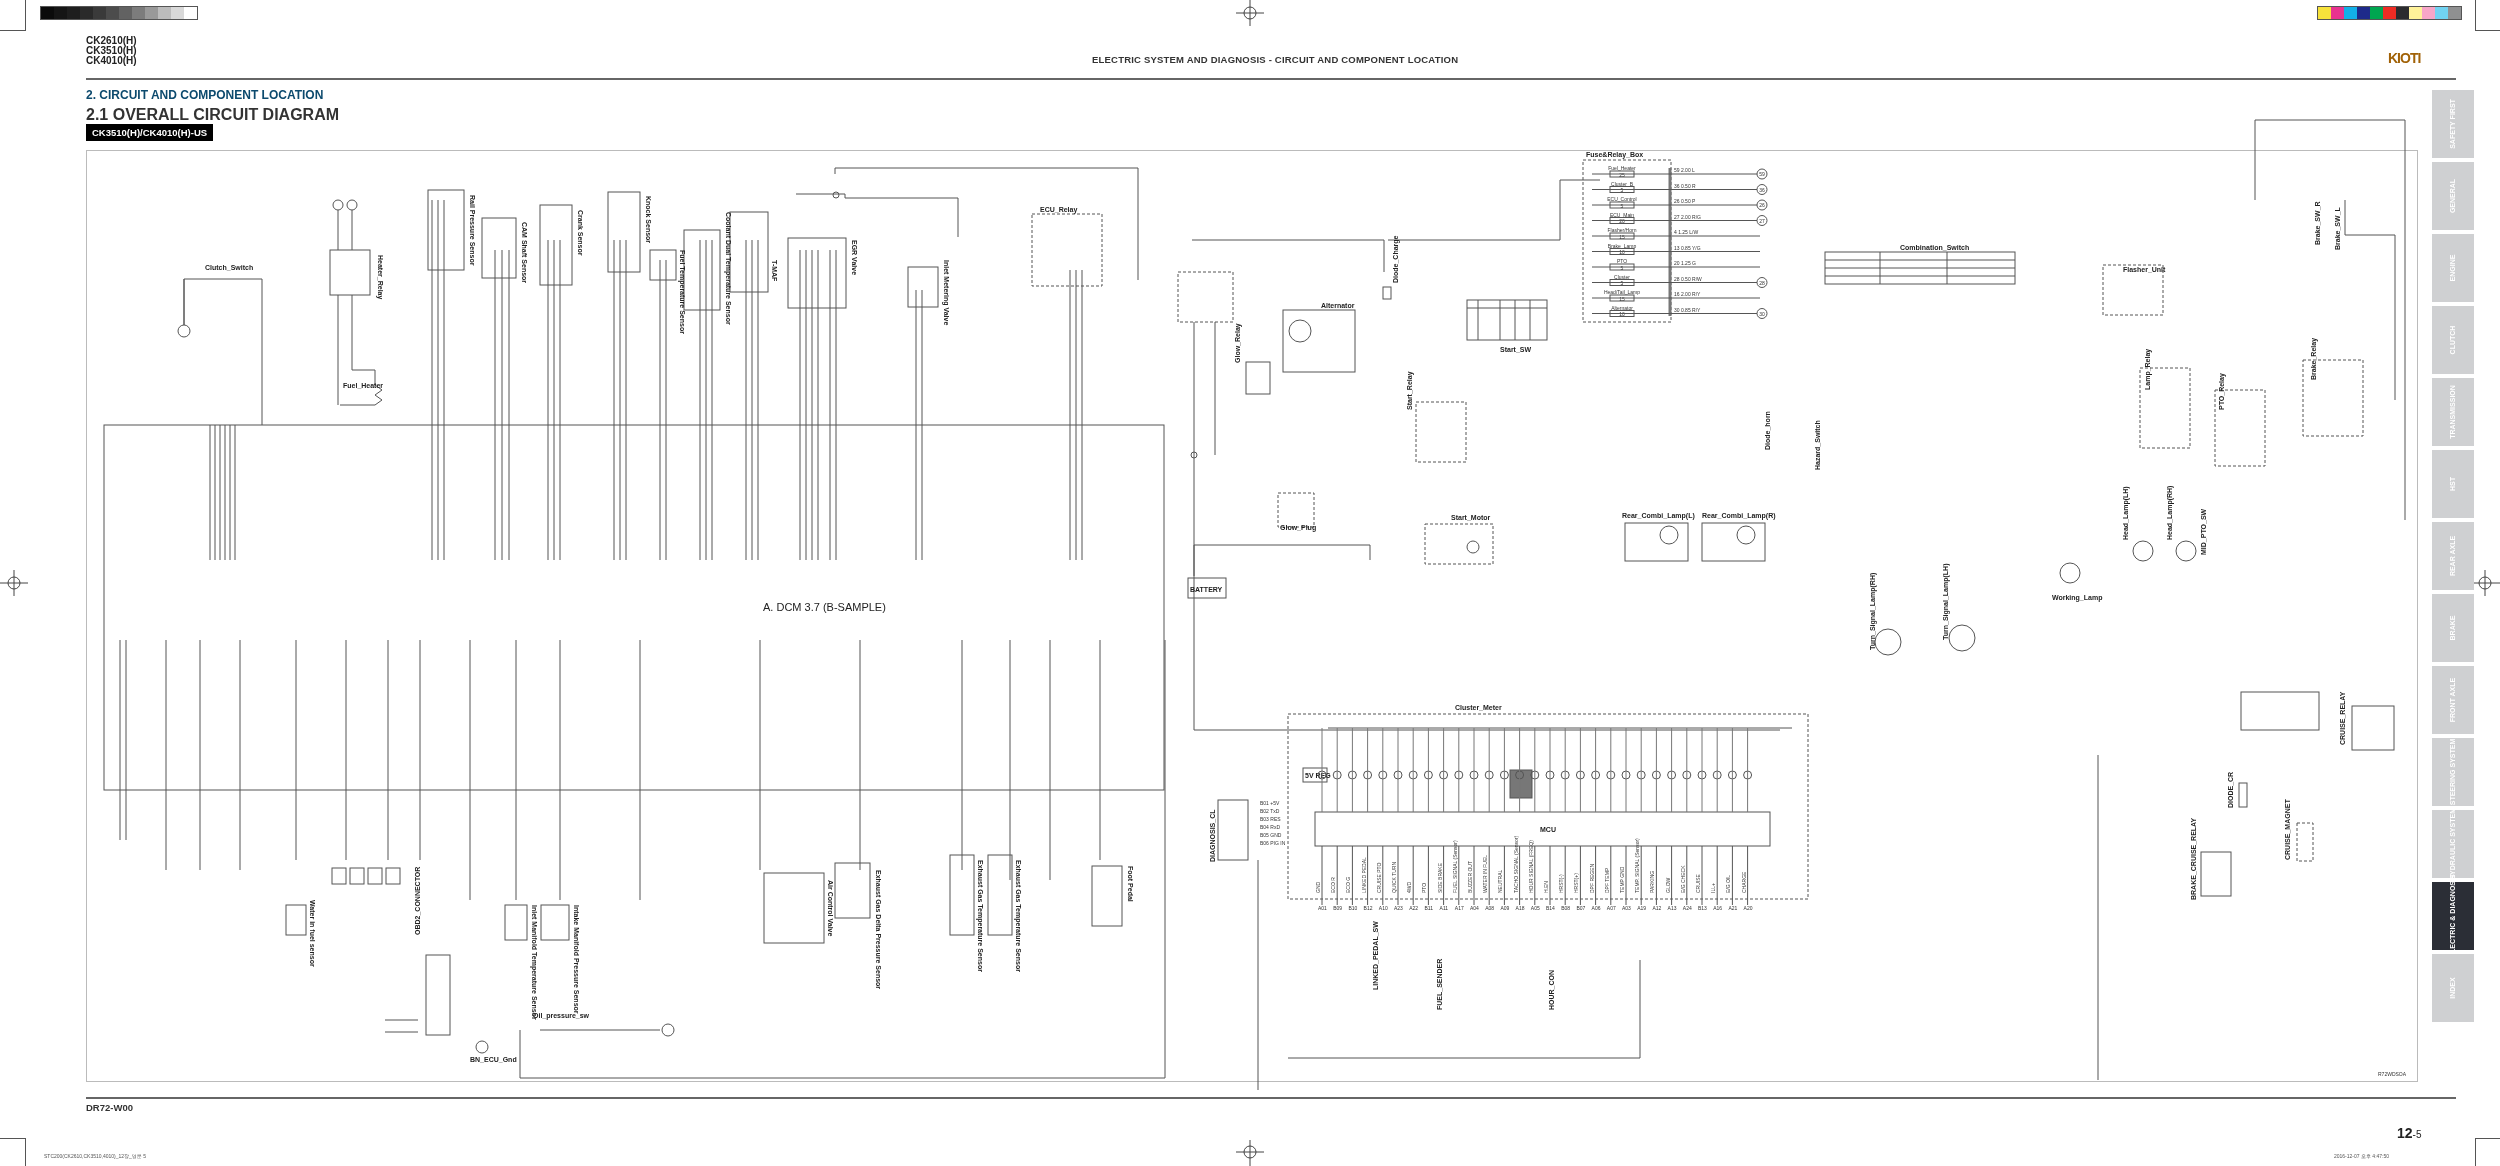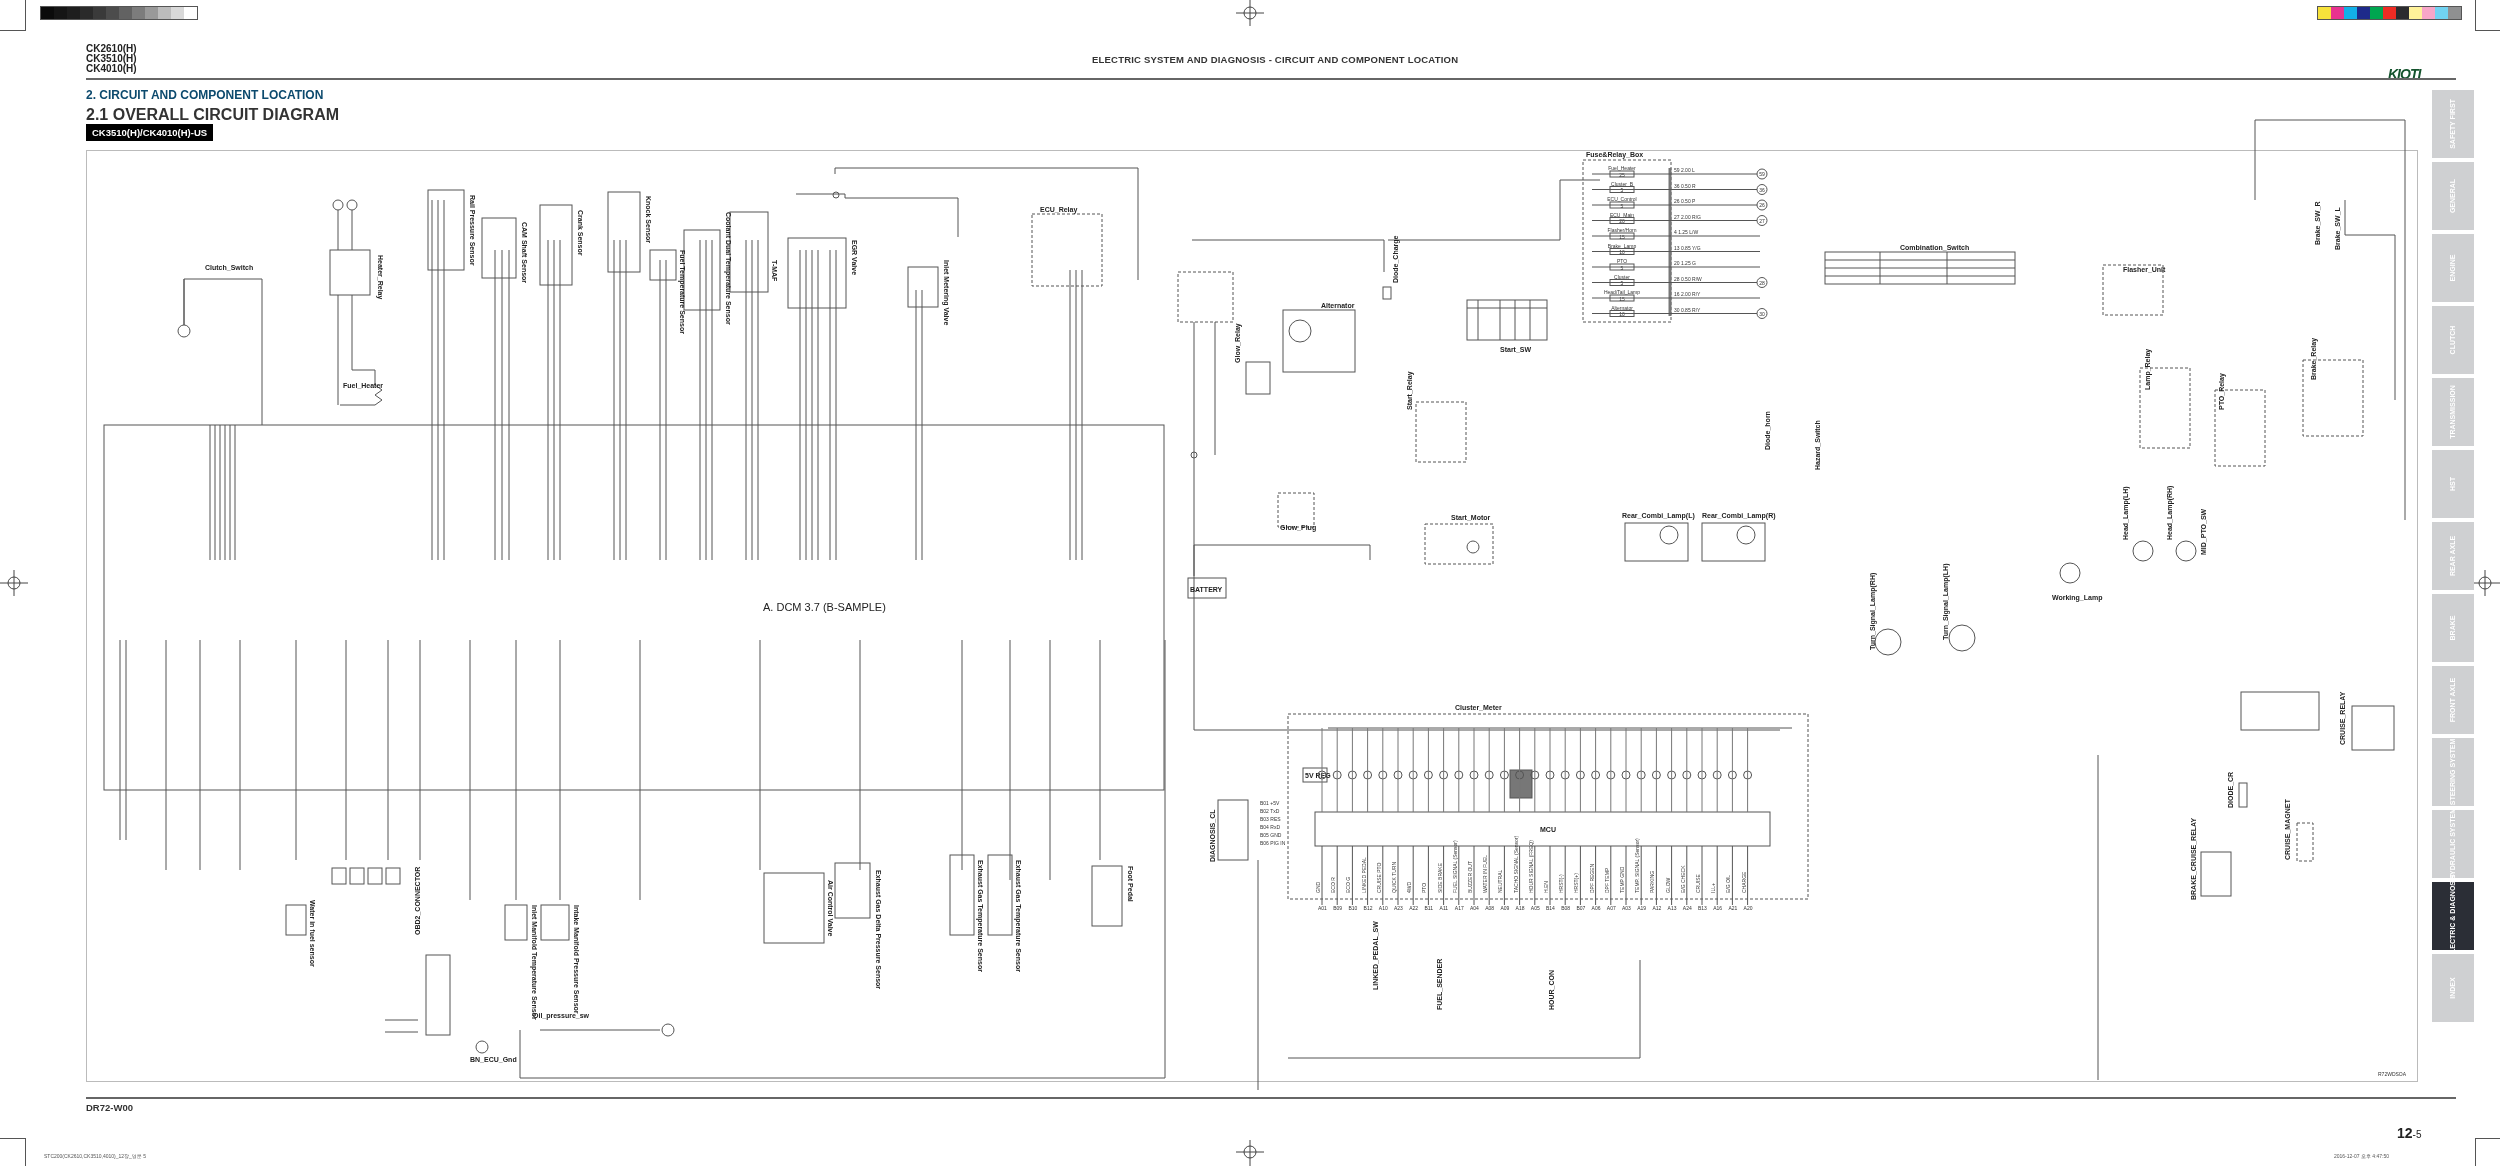--- a/index.html
+++ b/index.html
@@ -10,7 +10,7 @@
   .color-bar{position:absolute;top:6px;left:2317px;display:flex;border:1px solid #555;}
   .color-bar span{display:block;width:13px;height:12px;}
   .crop{position:absolute;border-color:#555;border-style:solid;border-width:0;}
-  .models{position:absolute;left:86px;top:44px;font-size:10px;font-weight:bold;line-height:10px;color:#222;}
+  .models{position:absolute;left:86px;top:36px;font-size:10px;font-weight:bold;line-height:10px;color:#222;}
   .header-title{position:absolute;left:1092px;top:54px;font-size:9.5px;font-weight:bold;letter-spacing:.2px;color:#333;}
   .rule{position:absolute;left:86px;width:2370px;height:2px;background:#666;}
   .logo{position:absolute;left:2388px;top:66px;font-size:14px;font-weight:bold;font-style:italic;color:#14532d;letter-spacing:-1px;}

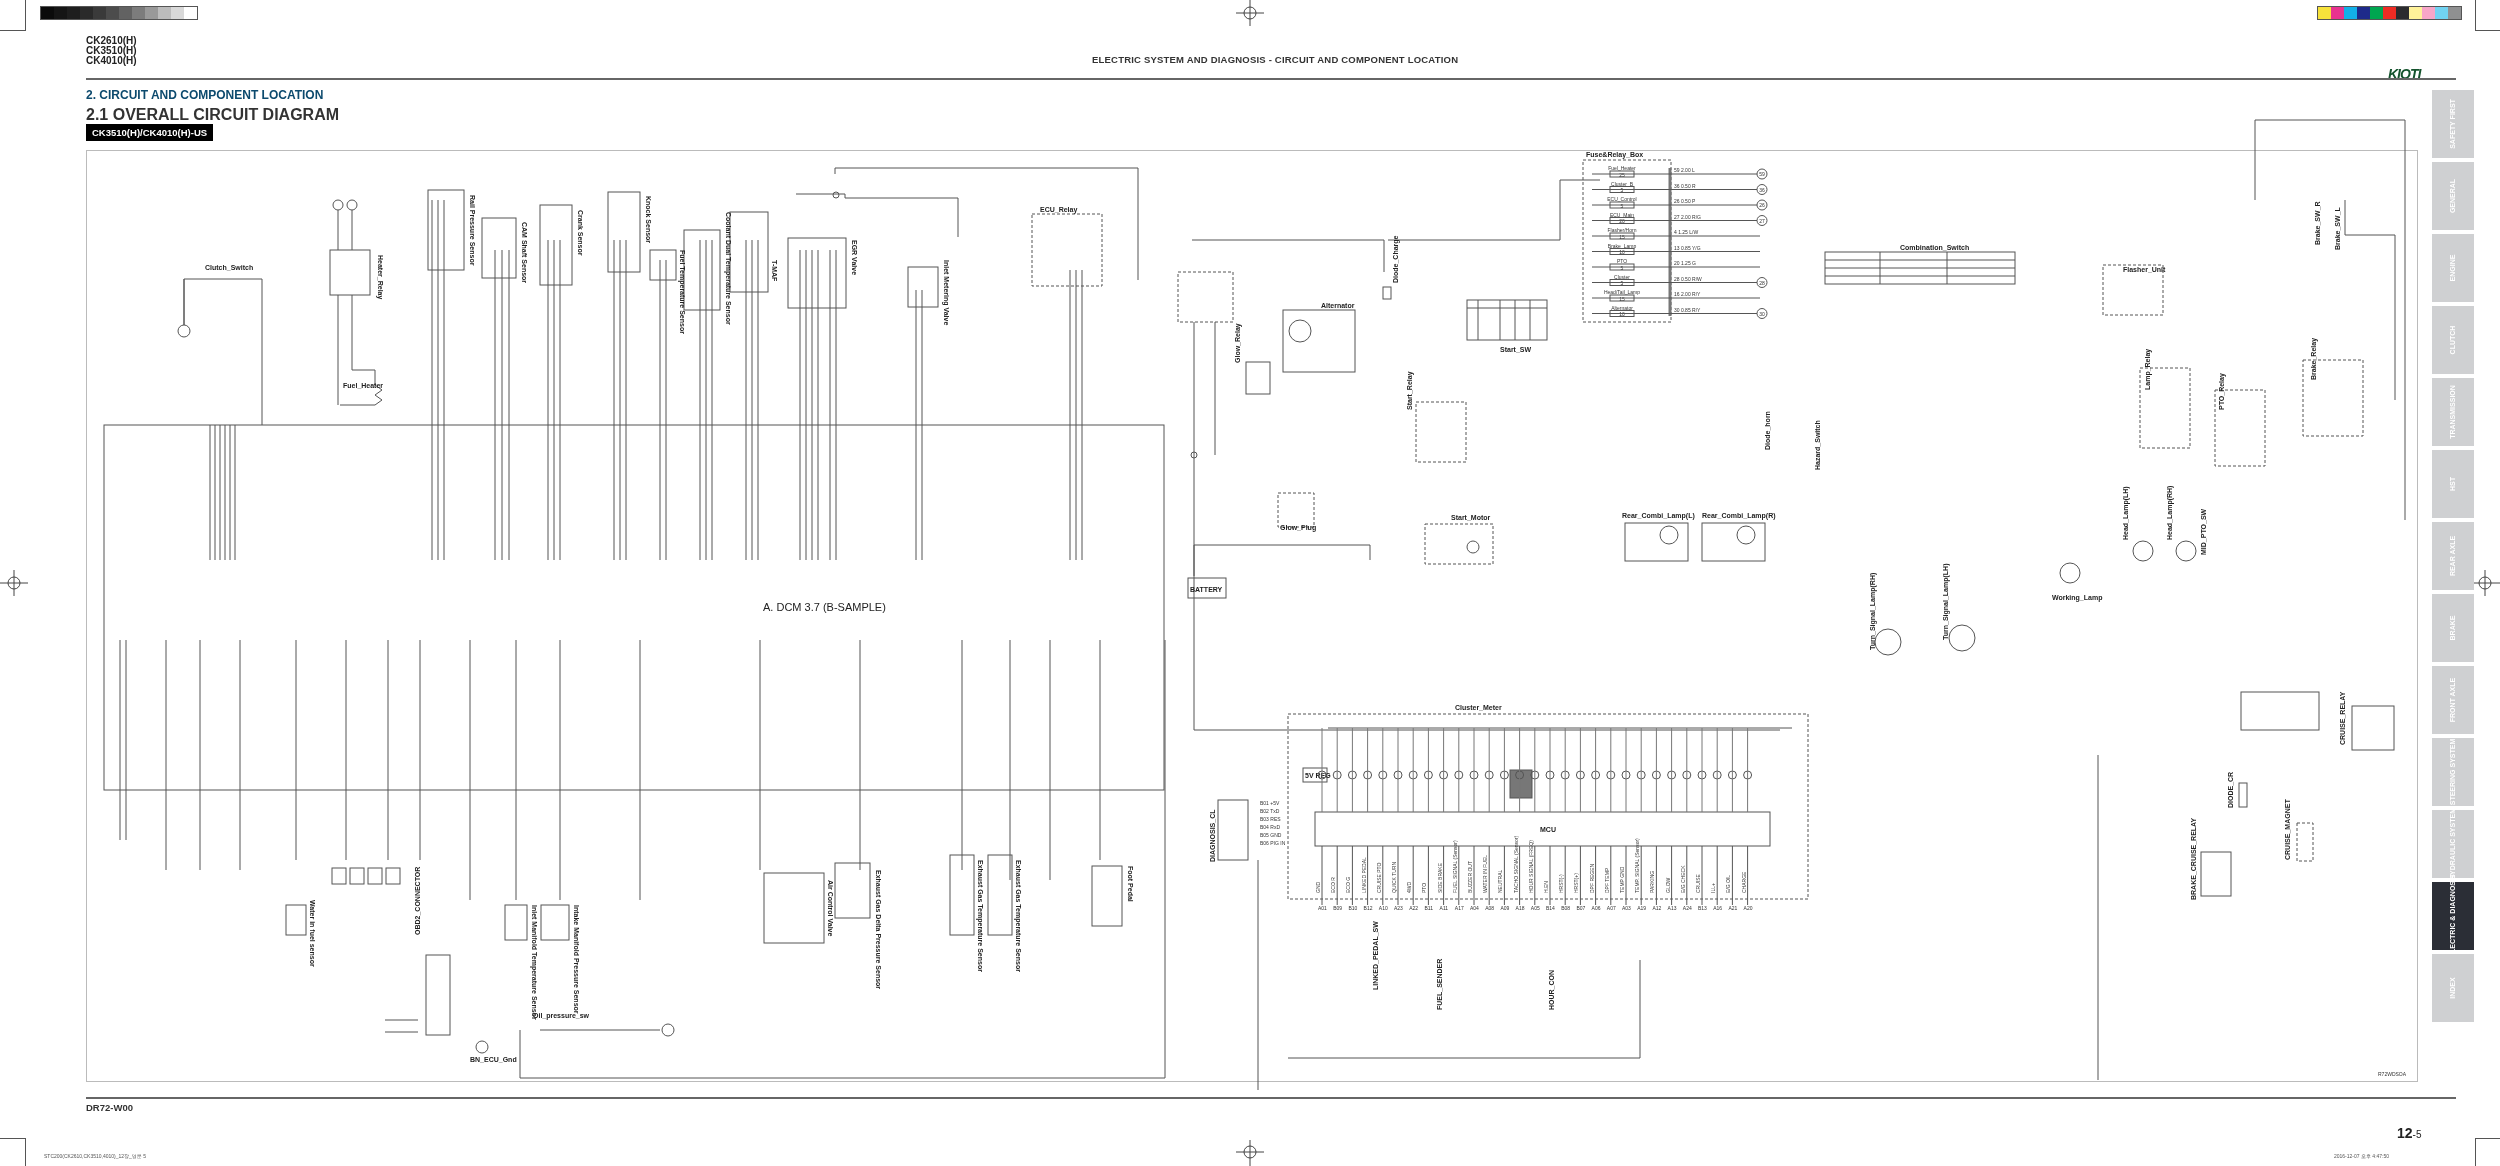--- a/index.html
+++ b/index.html
@@ -13,7 +13,7 @@
   .models{position:absolute;left:86px;top:36px;font-size:10px;font-weight:bold;line-height:10px;color:#222;}
   .header-title{position:absolute;left:1092px;top:54px;font-size:9.5px;font-weight:bold;letter-spacing:.2px;color:#333;}
   .rule{position:absolute;left:86px;width:2370px;height:2px;background:#666;}
-  .logo{position:absolute;left:2388px;top:66px;font-size:14px;font-weight:bold;font-style:italic;color:#14532d;letter-spacing:-1px;}
+  .logo{position:absolute;left:2388px;top:50px;font-size:14px;font-weight:bold;color:#a16207;letter-spacing:-1px;}
   .h1{position:absolute;left:86px;top:88px;font-size:12px;font-weight:bold;color:#0c4a6e;}
   .h2{position:absolute;left:86px;top:106px;font-size:16px;font-weight:bold;color:#333;}
   .model-tag{position:absolute;left:86px;top:124px;background:#000;color:#fff;font-size:9.5px;font-weight:bold;padding:3px 6px;}

